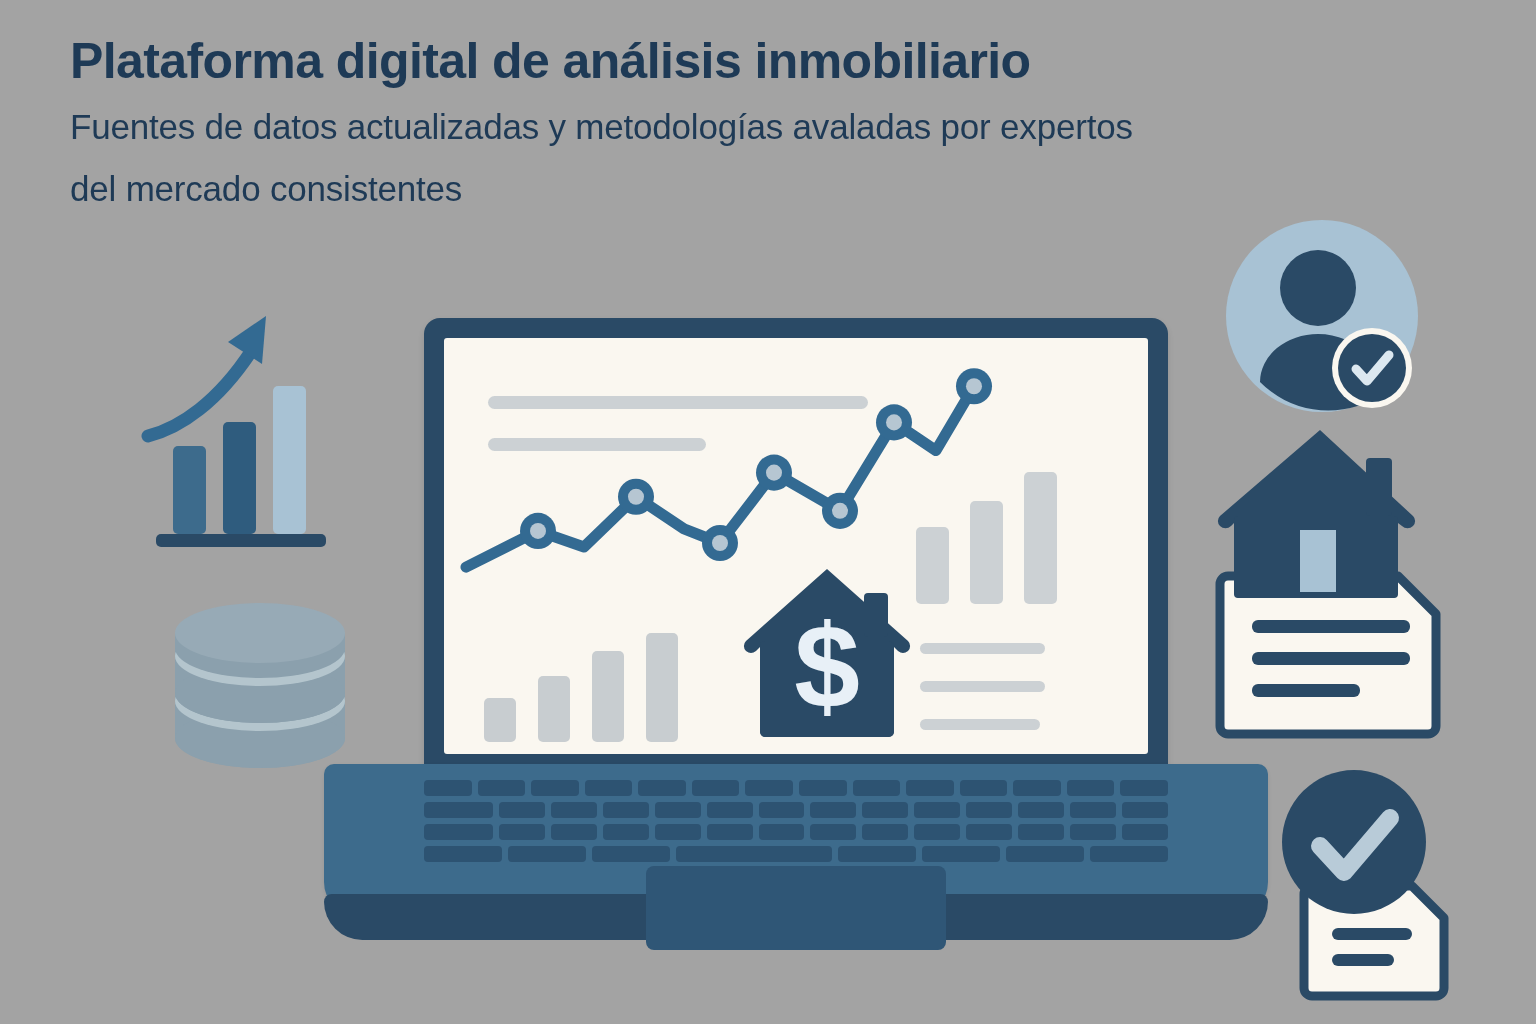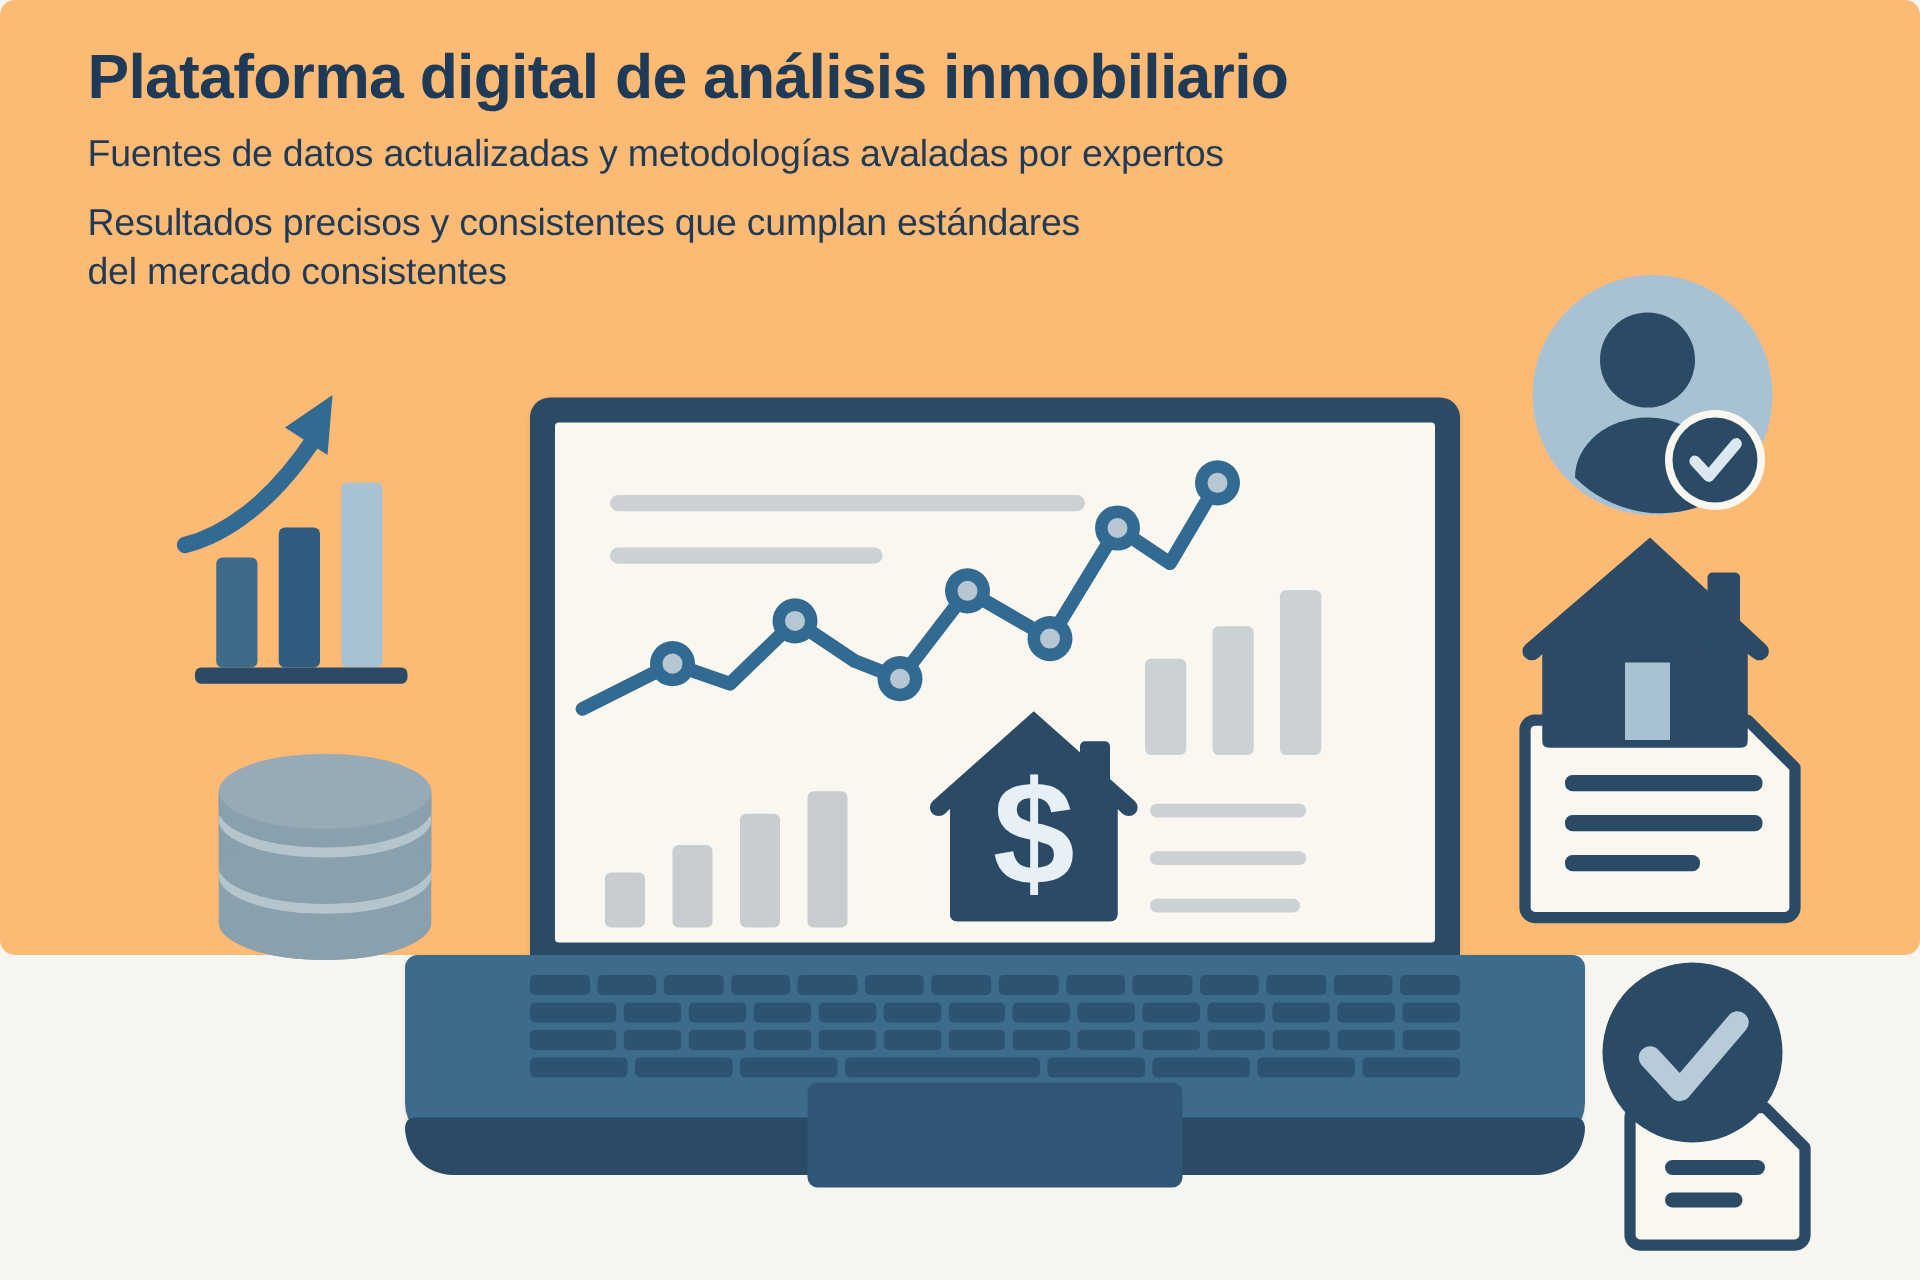--- a/index.html
+++ b/index.html
@@ -12,9 +12,8 @@
   }
   #stage {
     position:relative;
-    width:1536px; height:764px;
-    background:#fdba74;
-    border-radius:12px;
+    width:1536px; height:1024px;
+    background:#a3a3a3;
   }
 
   

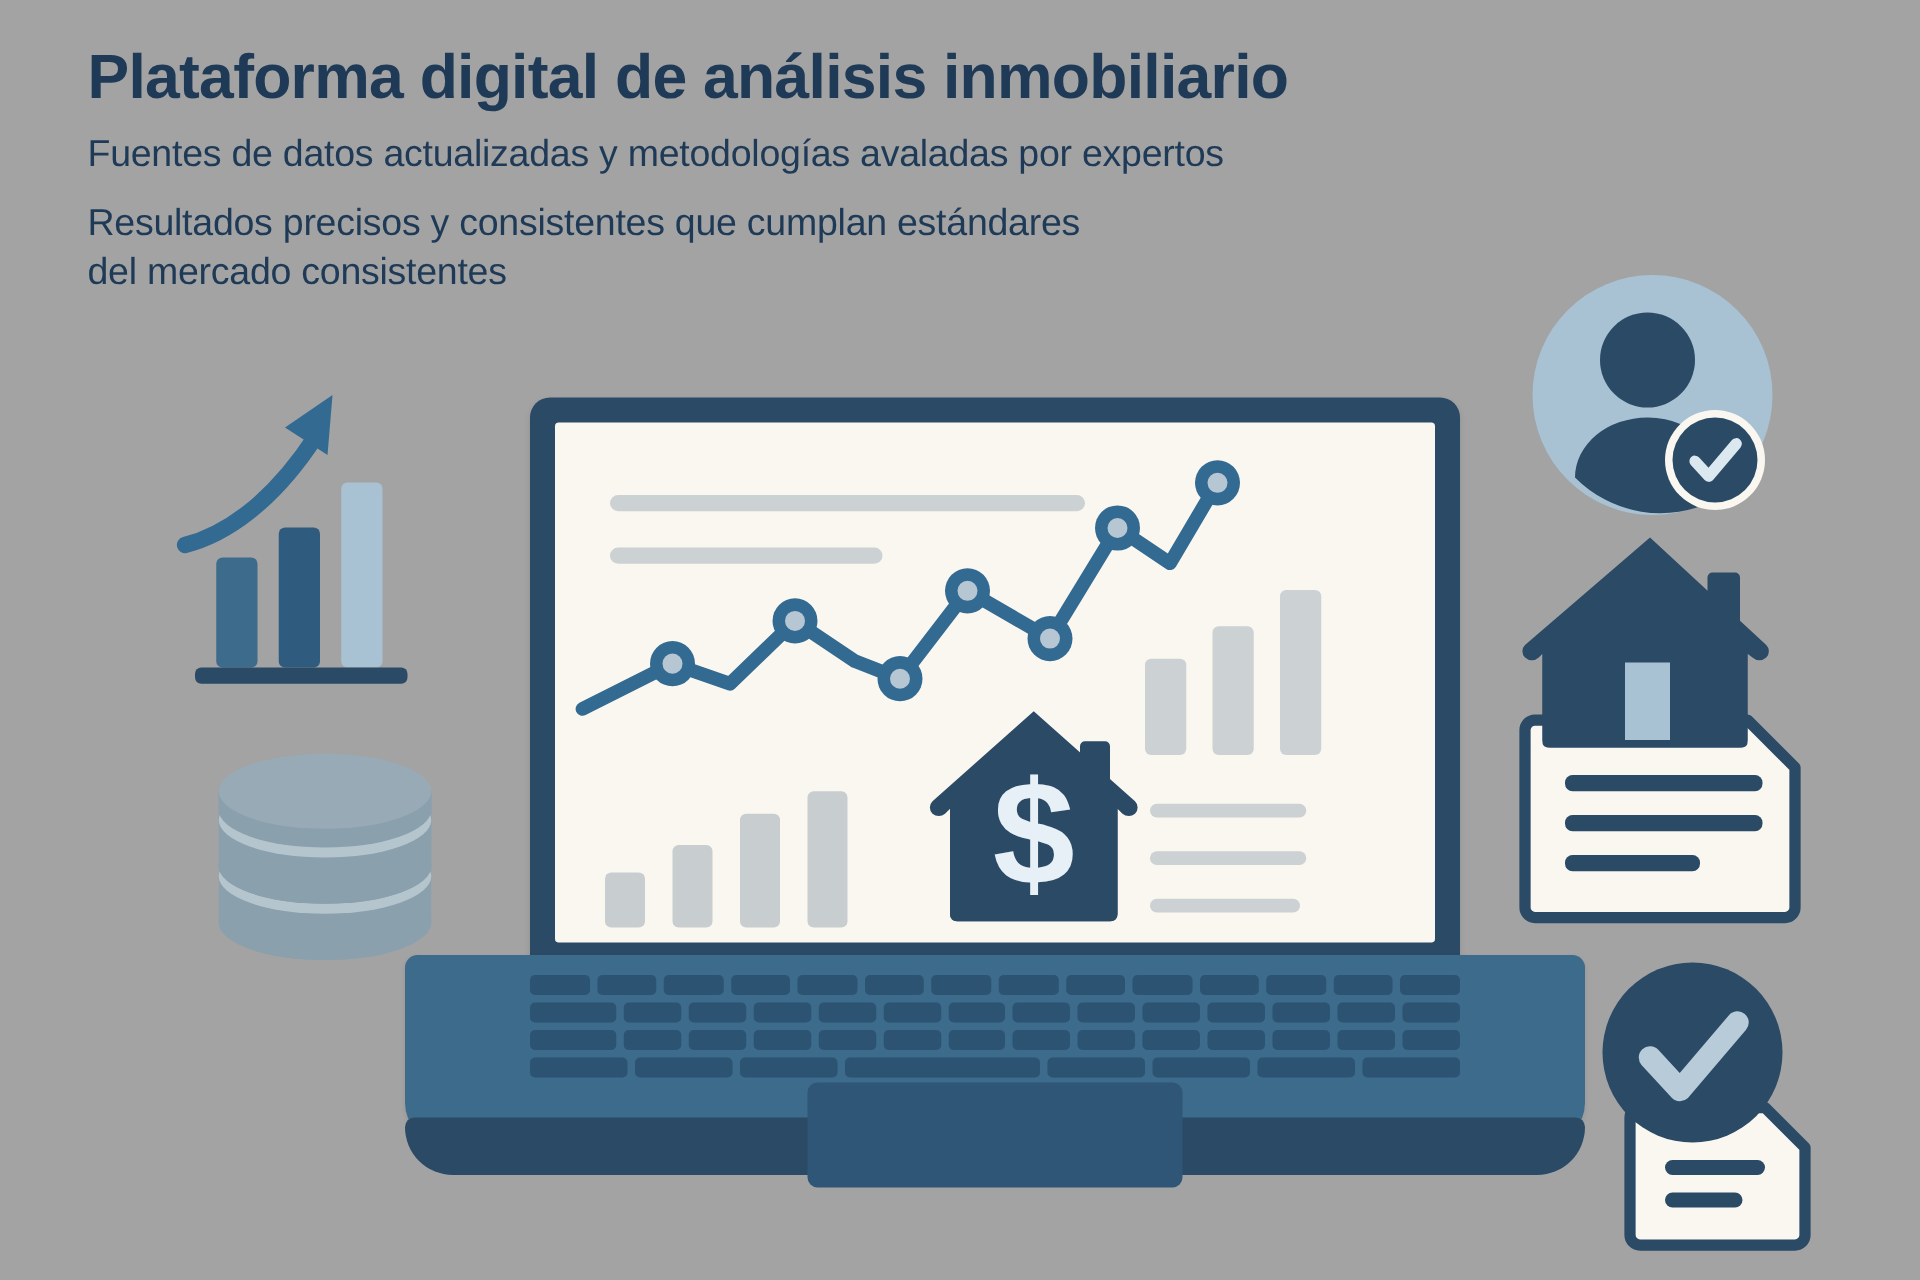--- a/index.html
+++ b/index.html
@@ -23,7 +23,7 @@
     letter-spacing:-0.6px; line-height:1.08; white-space:nowrap;
   }
   .subline {
-    font-size:30px; font-weight:400; color:#1e3a56;
+    font-size:35px; font-weight:400; color:#1e3a56;
     line-height:1.30; letter-spacing:-0.2px; white-space:nowrap;
   }
   #sub1 { margin-top:16px; }

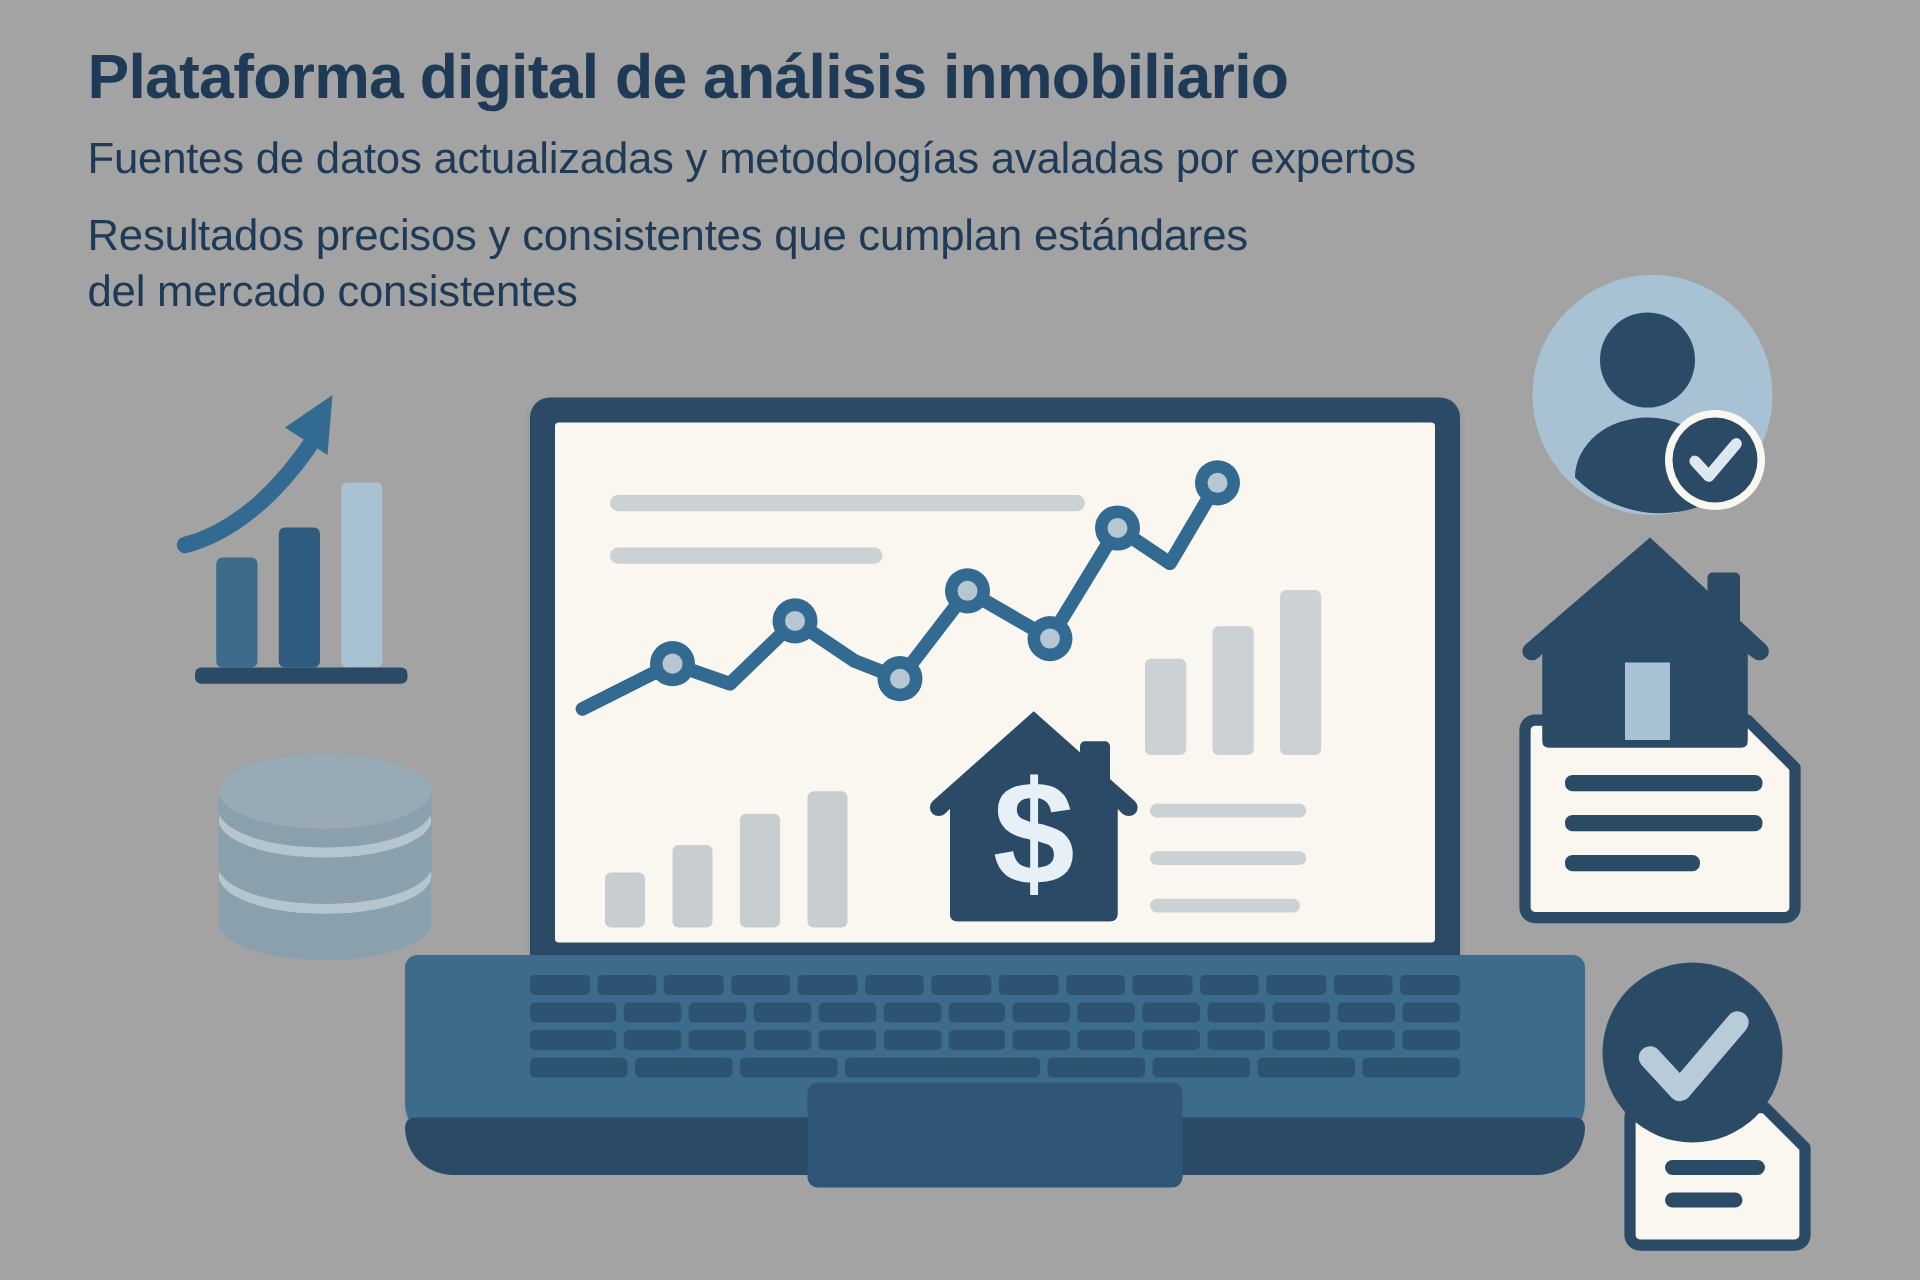--- a/index.html
+++ b/index.html
@@ -104,7 +104,6 @@
     <div id="title">Plataforma digital de análisis inmobiliario</div>
     <div id="sub1" class="subline">Fuentes de datos actualizadas y metodologías avaladas por expertos</div>
     <div id="sub2" class="subline">
-      <span class="ln">Resultados precisos y consistentes que cumplan estándares</span>
       <span class="ln">del mercado consistentes</span>
     </div>
   </div>

